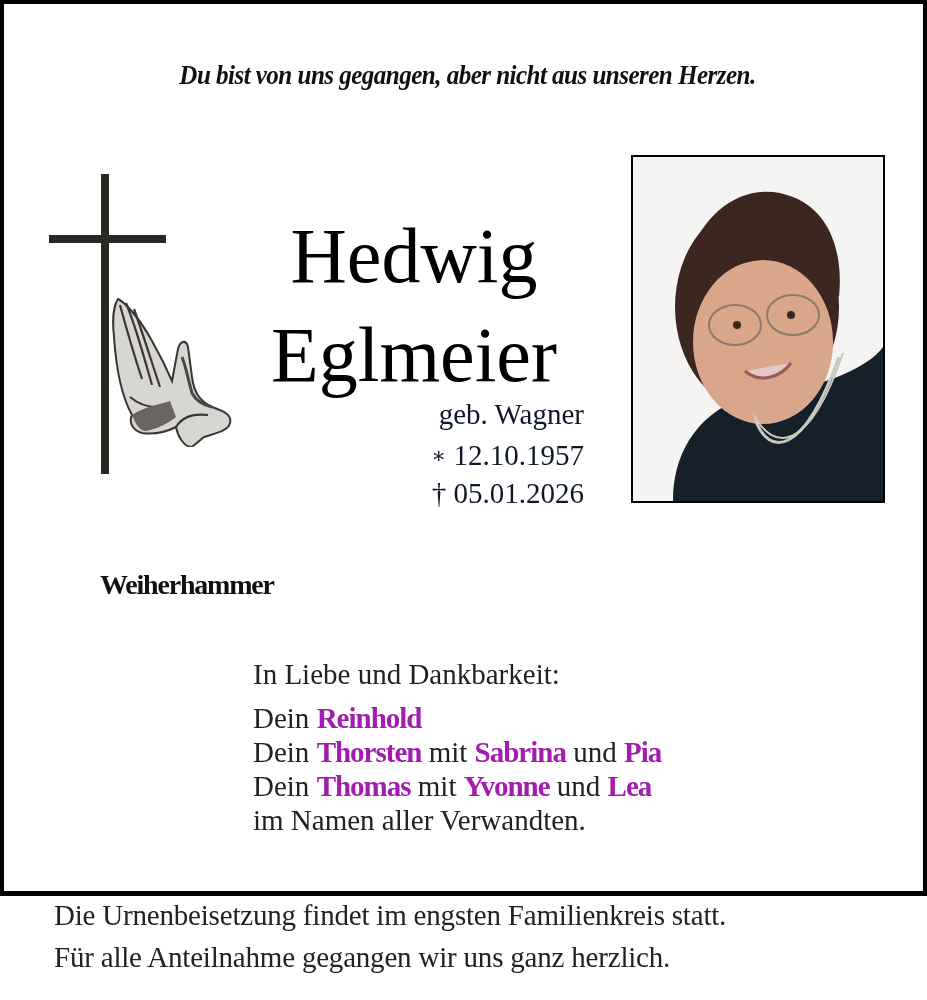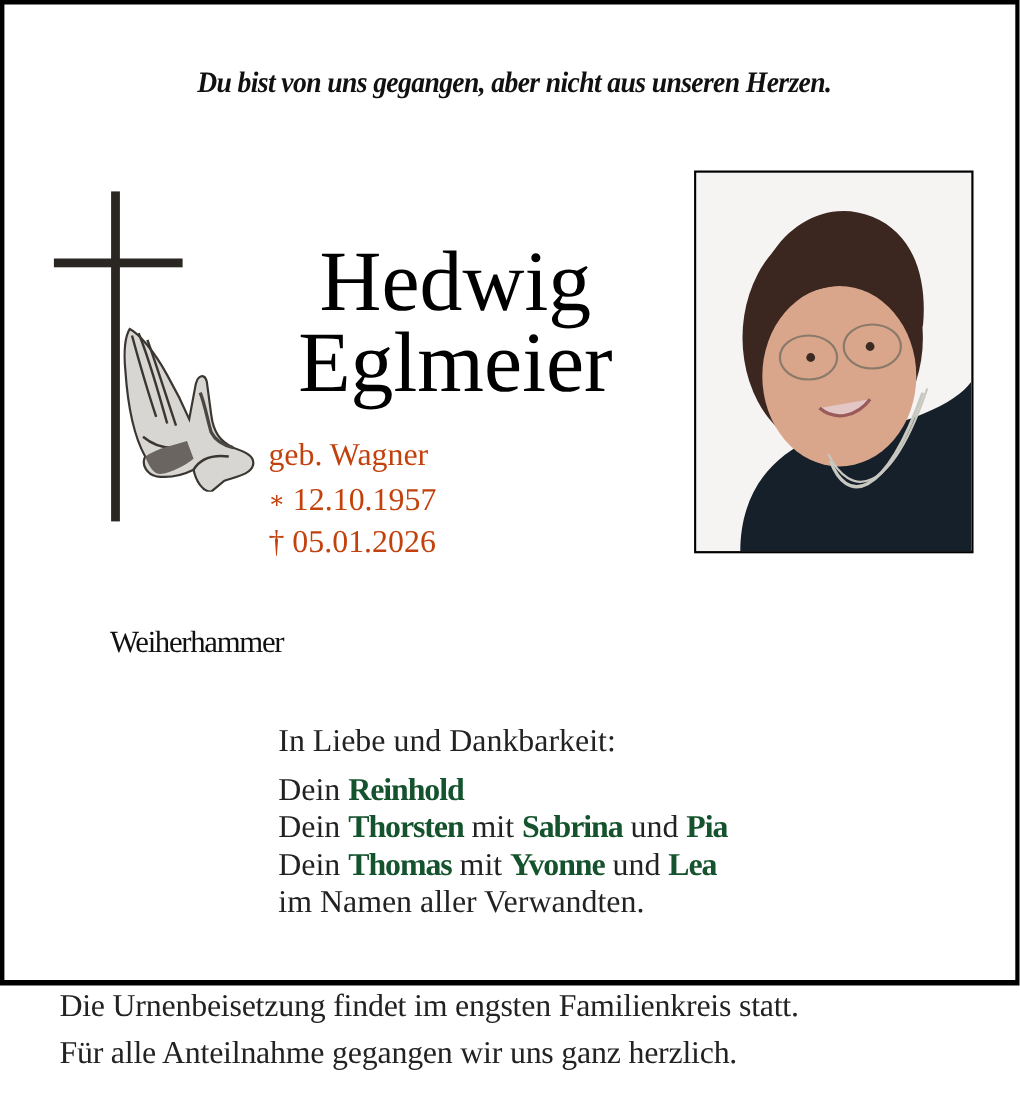--- a/index.html
+++ b/index.html
@@ -12,7 +12,7 @@
   .hands { position:absolute; left:108px; top:293px; width:122px; height:150px; }
   .name { position:absolute; left:240px; width:340px; text-align:center; color:#000; font-size:78px; line-height:1; }
   .name.first { top:213px; }
-  .name.last { top:286px; }
+  .name.last { top:312px; }
   .sub { position:absolute; left:240px; width:340px; text-align:left; font-size:29px; line-height:1; color:#c2410c; }
   .photo { position:absolute; left:627px; top:151px; width:254px; height:348px; border:2px solid #000; box-sizing:border-box; overflow:hidden; background:#f4f4f4; }
   .place { position:absolute; left:96px; top:565px; font-weight:normal; font-size:28px; letter-spacing:-1.2px; }

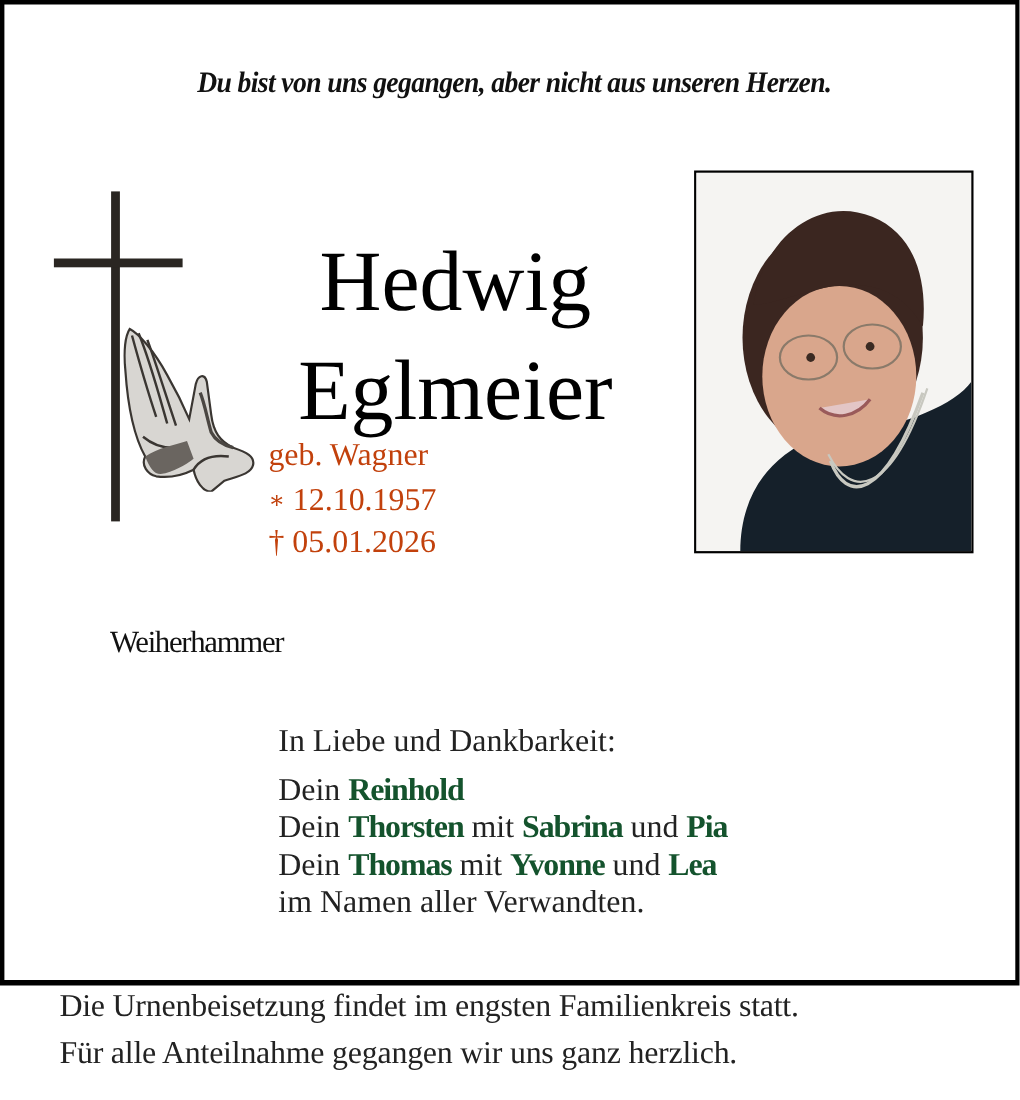--- a/index.html
+++ b/index.html
@@ -13,7 +13,7 @@
   .name { position:absolute; left:240px; width:340px; text-align:center; color:#000; font-size:78px; line-height:1; }
   .name.first { top:213px; }
   .name.last { top:312px; }
-  .sub { position:absolute; left:240px; width:340px; text-align:left; font-size:29px; line-height:1; color:#c2410c; }
+  .sub { position:absolute; left:240px; width:340px; text-align:right; font-size:29px; line-height:1; color:#0f172a; }
   .photo { position:absolute; left:627px; top:151px; width:254px; height:348px; border:2px solid #000; box-sizing:border-box; overflow:hidden; background:#f4f4f4; }
   .place { position:absolute; left:96px; top:565px; font-weight:normal; font-size:28px; letter-spacing:-1.2px; }
   .thanks { position:absolute; left:249px; top:653px; font-size:29px; line-height:34px; color:#222; }

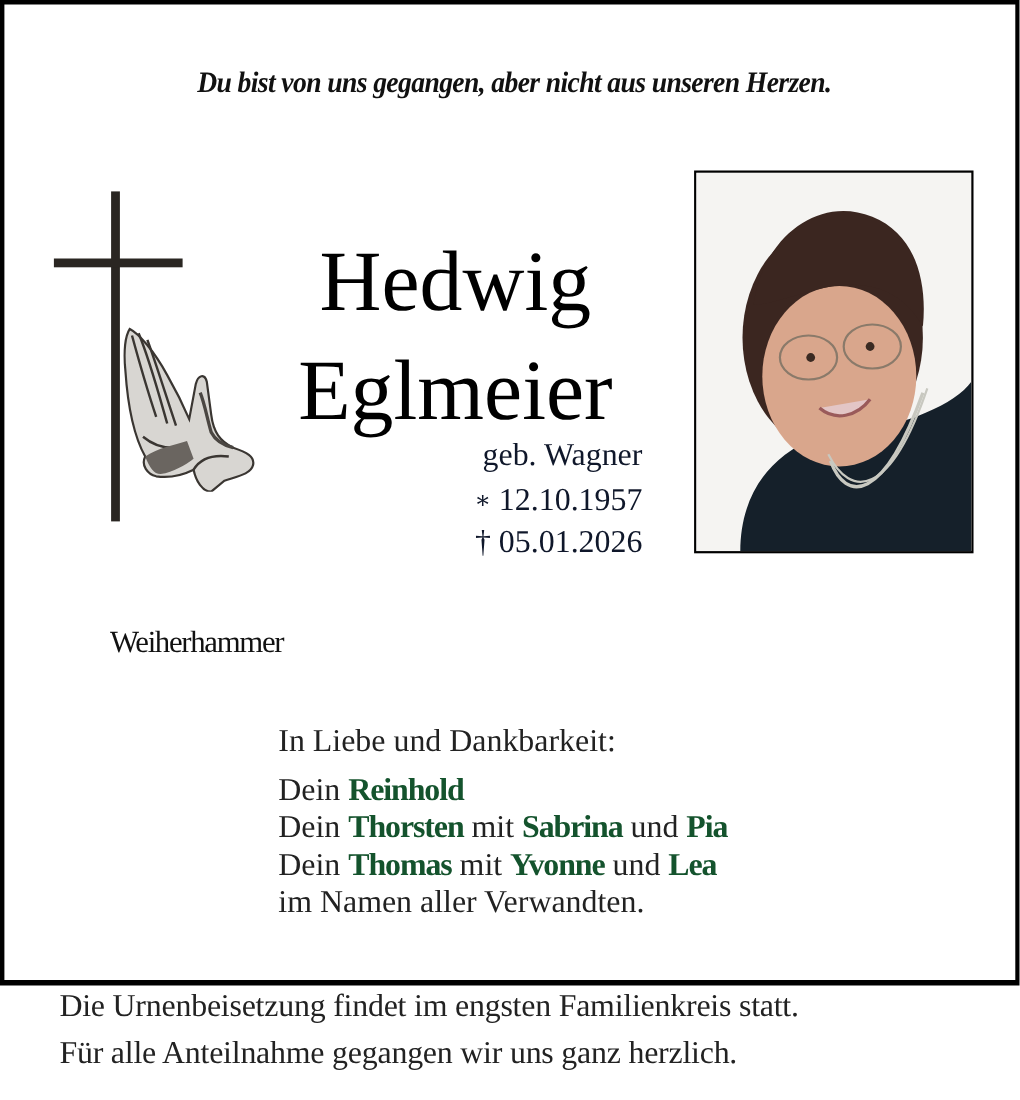--- a/index.html
+++ b/index.html
@@ -15,7 +15,7 @@
   .name.last { top:312px; }
   .sub { position:absolute; left:240px; width:340px; text-align:right; font-size:29px; line-height:1; color:#0f172a; }
   .photo { position:absolute; left:627px; top:151px; width:254px; height:348px; border:2px solid #000; box-sizing:border-box; overflow:hidden; background:#f4f4f4; }
-  .place { position:absolute; left:96px; top:565px; font-weight:normal; font-size:28px; letter-spacing:-1.2px; }
+  .place { position:absolute; left:96px; top:565px; font-weight:bold; font-size:28px; letter-spacing:-1.2px; }
   .thanks { position:absolute; left:249px; top:653px; font-size:29px; line-height:34px; color:#222; }
   .thanks b { color:#14532d; letter-spacing:-1px; }
   .thanks .row { white-space:nowrap; }

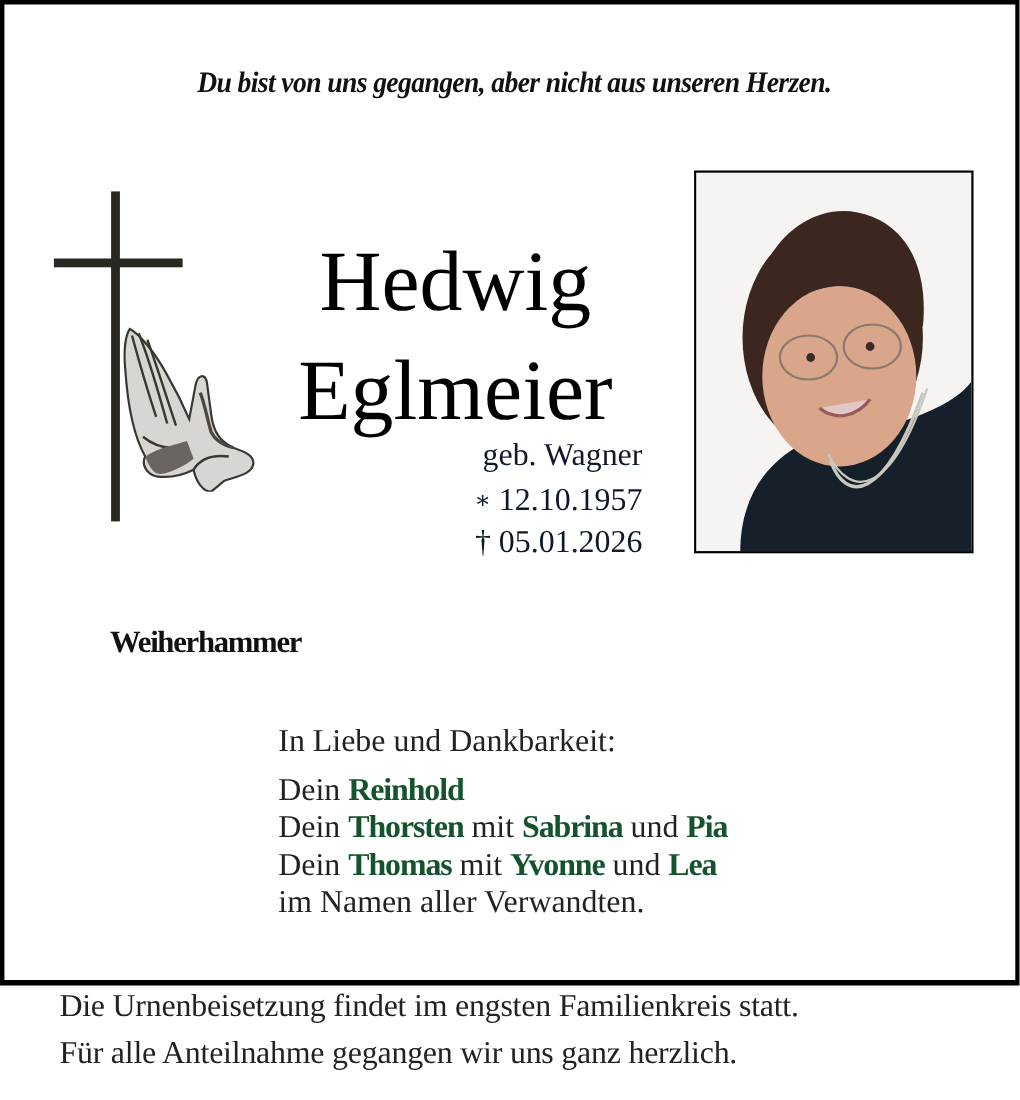--- a/index.html
+++ b/index.html
@@ -17,7 +17,7 @@
   .photo { position:absolute; left:627px; top:151px; width:254px; height:348px; border:2px solid #000; box-sizing:border-box; overflow:hidden; background:#f4f4f4; }
   .place { position:absolute; left:96px; top:565px; font-weight:bold; font-size:28px; letter-spacing:-1.2px; }
   .thanks { position:absolute; left:249px; top:653px; font-size:29px; line-height:34px; color:#222; }
-  .thanks b { color:#14532d; letter-spacing:-1px; }
+  .thanks b { color:#a21caf; letter-spacing:-1px; }
   .thanks .row { white-space:nowrap; }
   .footer { position:absolute; left:50px; top:890px; font-size:29px; line-height:42px; color:#222; letter-spacing:-0.2px; }
 </style>

